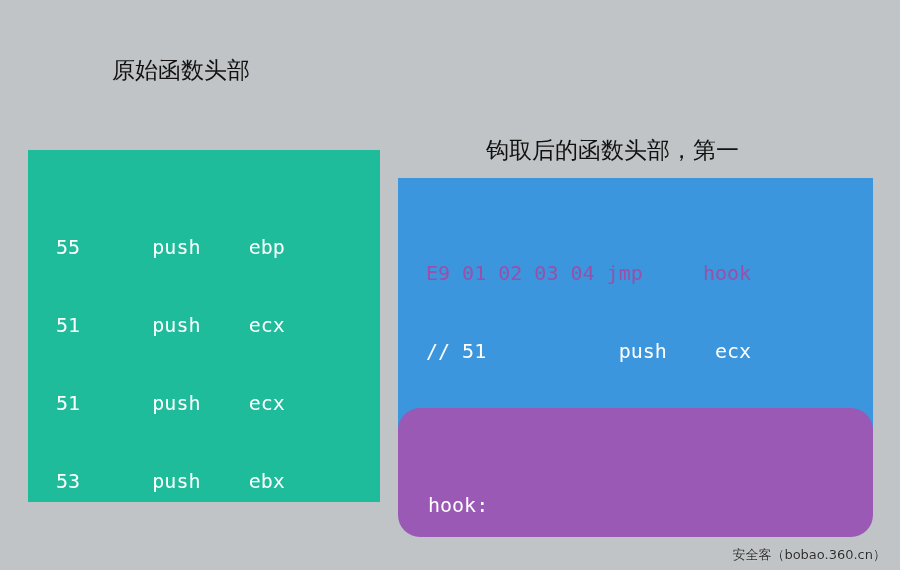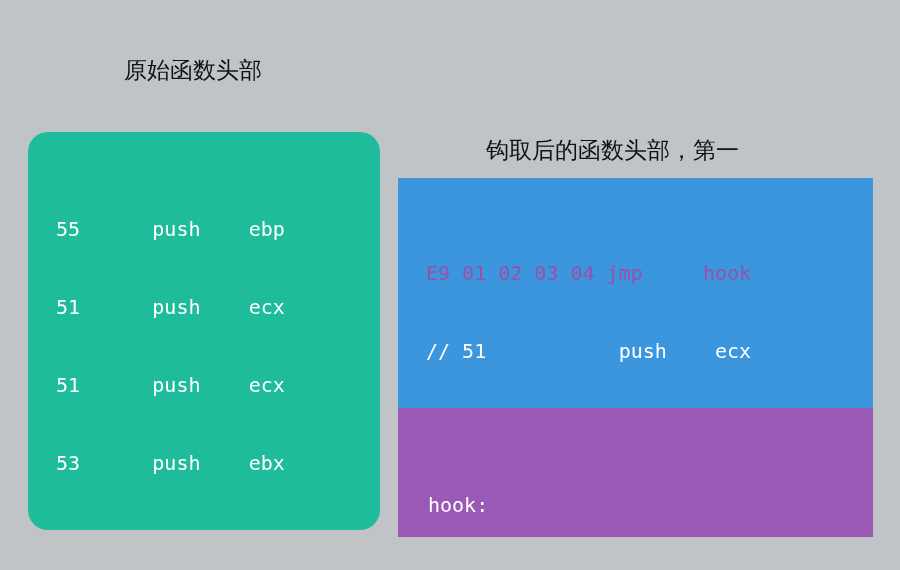--- a/index.html
+++ b/index.html
@@ -33,7 +33,6 @@
   #heading-left {
     left: 112px;
     top: 50px;
-    margin-left: 12px;
   }
   #heading-right {
     left: 486px;

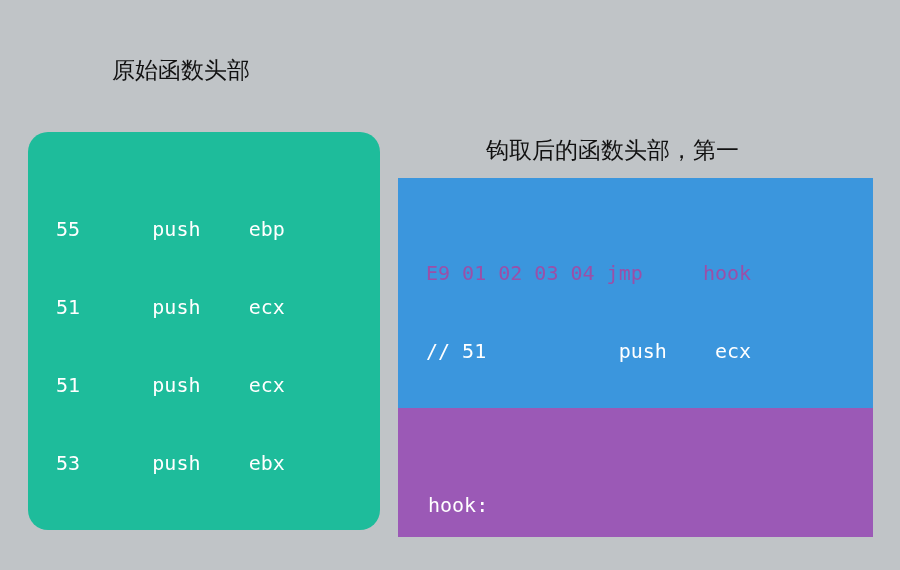--- a/index.html
+++ b/index.html
@@ -49,11 +49,10 @@
   }
   #panel-original {
     left: 28px;
-    top: 132px;
+    top: 150px;
     width: 352px;
-    height: 398px;
+    height: 352px;
     background: #1ebc9b;
-    border-radius: 20px;
   }
   #panel-hooked {
     left: 398px;

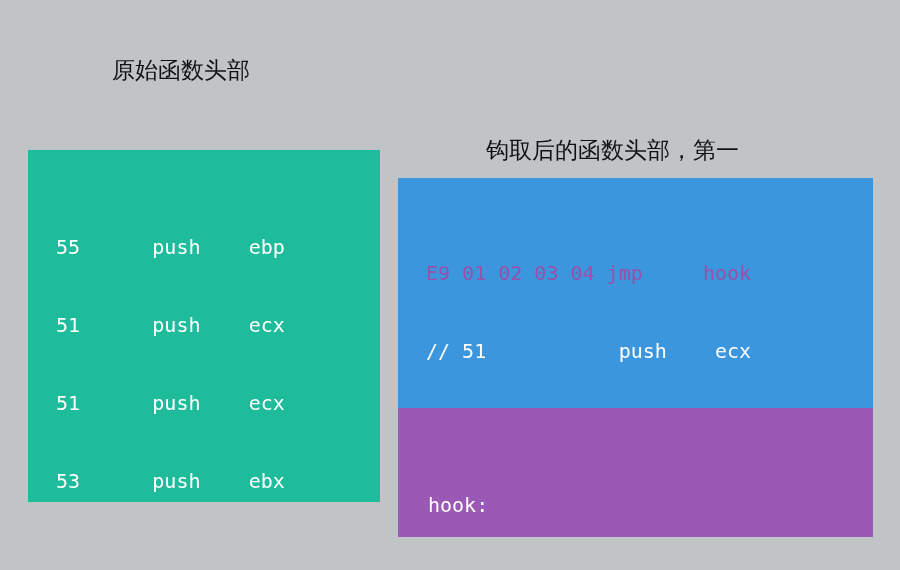--- a/index.html
+++ b/index.html
@@ -145,7 +145,7 @@
     </div>
   </div>
 
-  <div class="panel" id="panel-hookbody" style="background: rgb(155, 89, 182);">
+  <div class="panel" id="panel-hookbody" style="background: rgb(155, 89, 182); border-radius: 22px;">
     <div class="code" id="code-hookbody">
       <span class="cline">hook:</span>
       

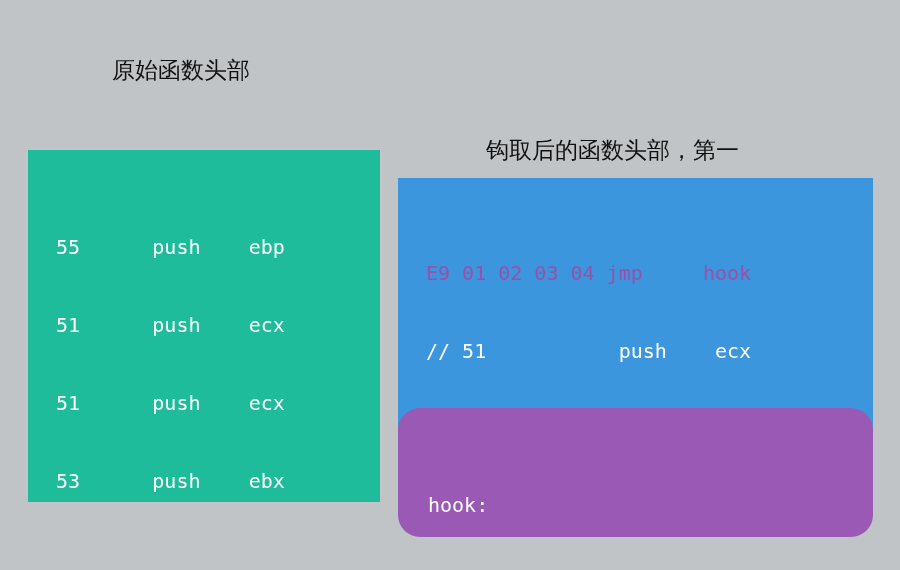--- a/index.html
+++ b/index.html
@@ -152,6 +152,7 @@
     </div>
   </div>
 
+  <div id="watermark">安全客（bobao.360.cn）</div>
 
 </div>
 

